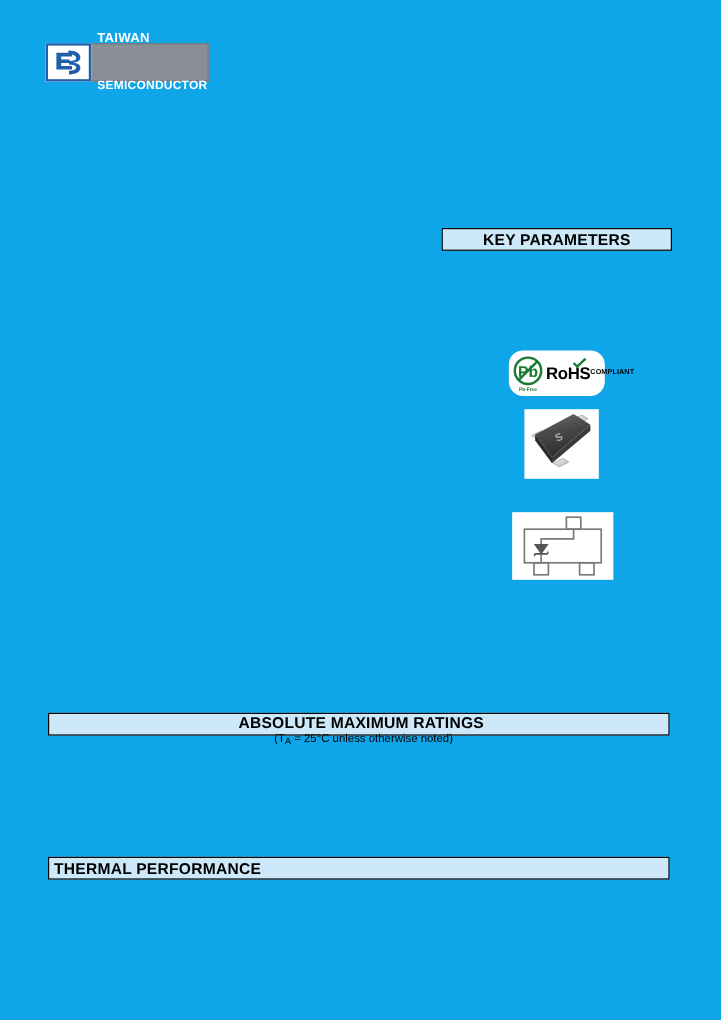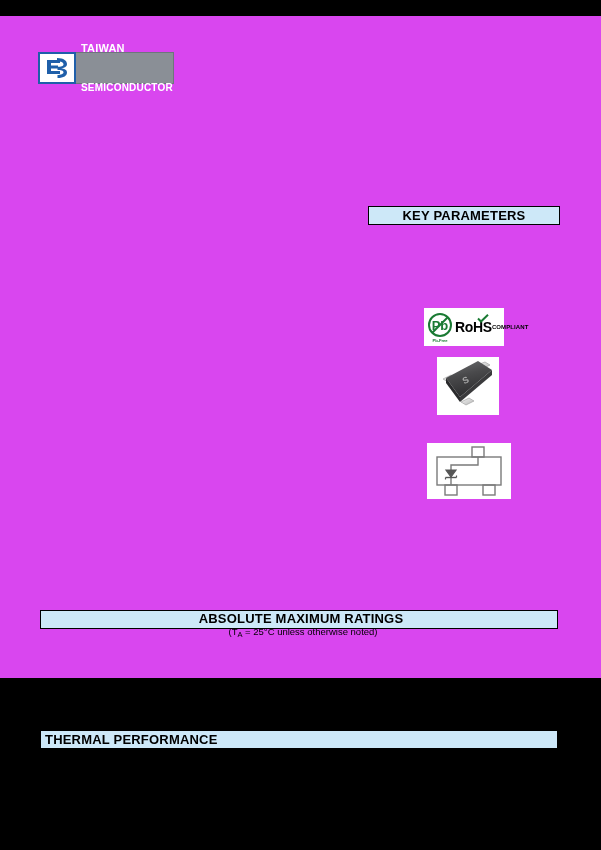--- a/index.html
+++ b/index.html
@@ -19,10 +19,10 @@
 
   .page {
     position: absolute;
-    left: 0; top: 16px;
+    left: 0; top: 0;
     width: 601px;
-    height: 662px;
-    background: #d946ef;
+    height: 850px;
+    background: #0ea5e9;
   }
 
   

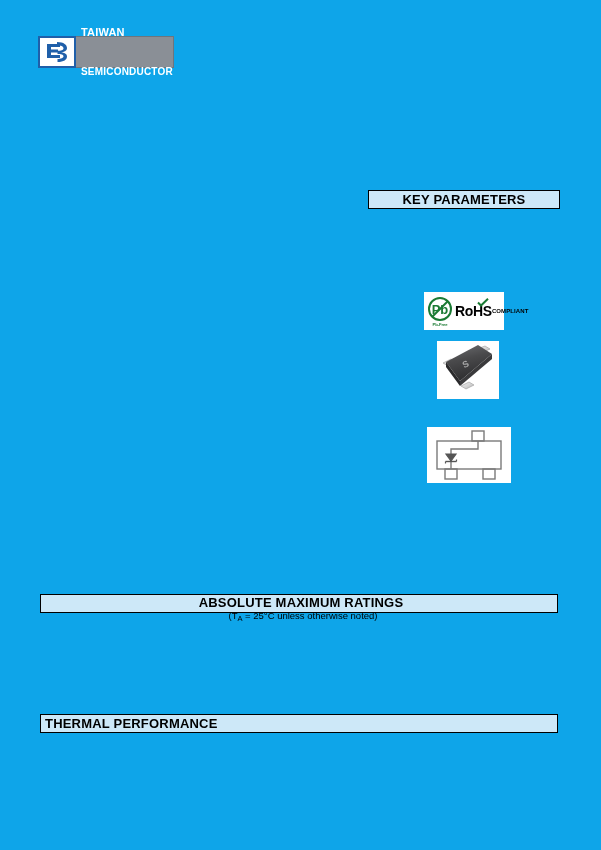--- a/index.html
+++ b/index.html
@@ -133,6 +133,7 @@
     align-items: center;
     padding: 2px 3px;
     box-sizing: border-box;
+    border-radius: 12px;
   }
   .pbfree {
     width: 34px;

